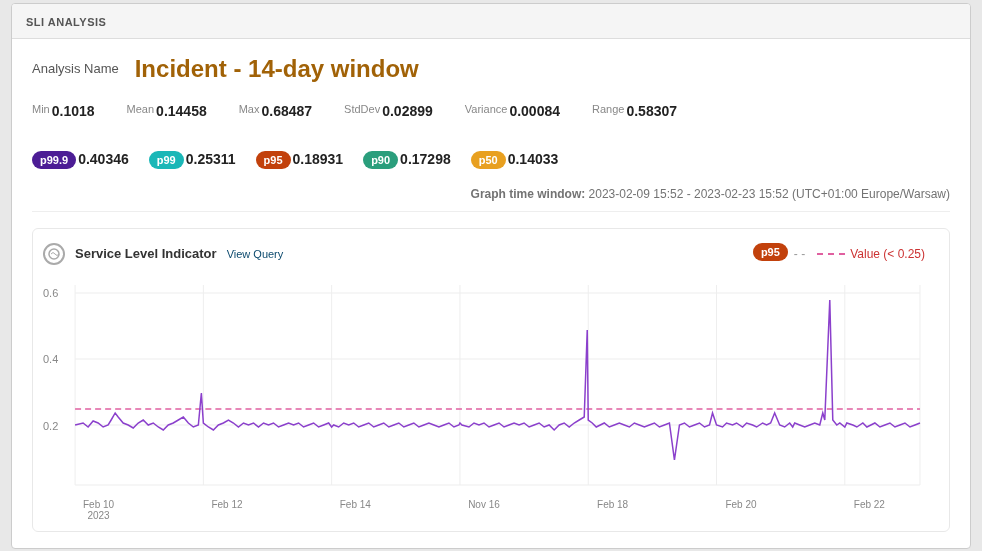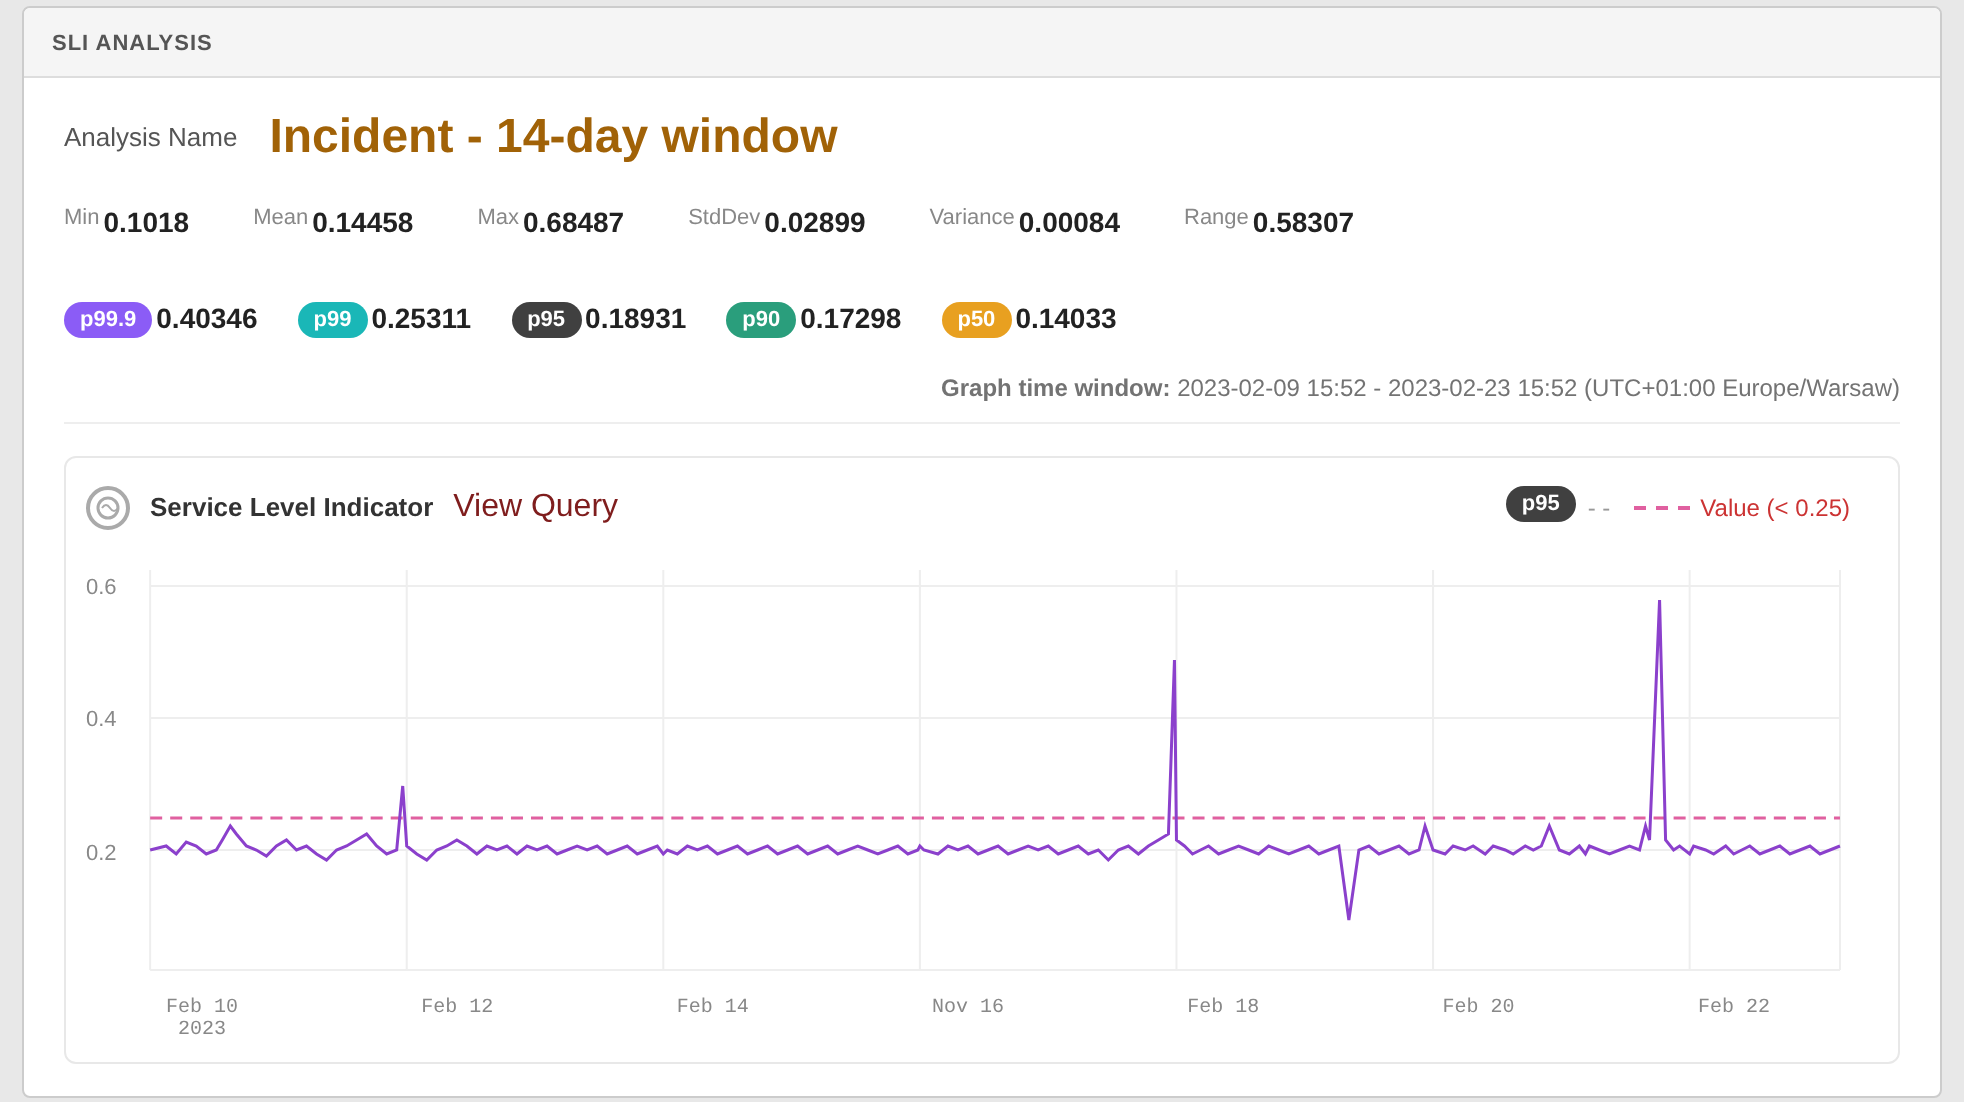--- a/index.html
+++ b/index.html
@@ -81,7 +81,7 @@
       color: #fff;
       margin-bottom: 4px;
     }
-    .badge-p999 { background: #8b5cf6; }
+    .badge-p999 { background: #4c1d95; }
     .badge-p99  { background: #1ab7b7; }
     .badge-p95  { background: #404040; }
     .badge-p90  { background: #2a9e7c; }

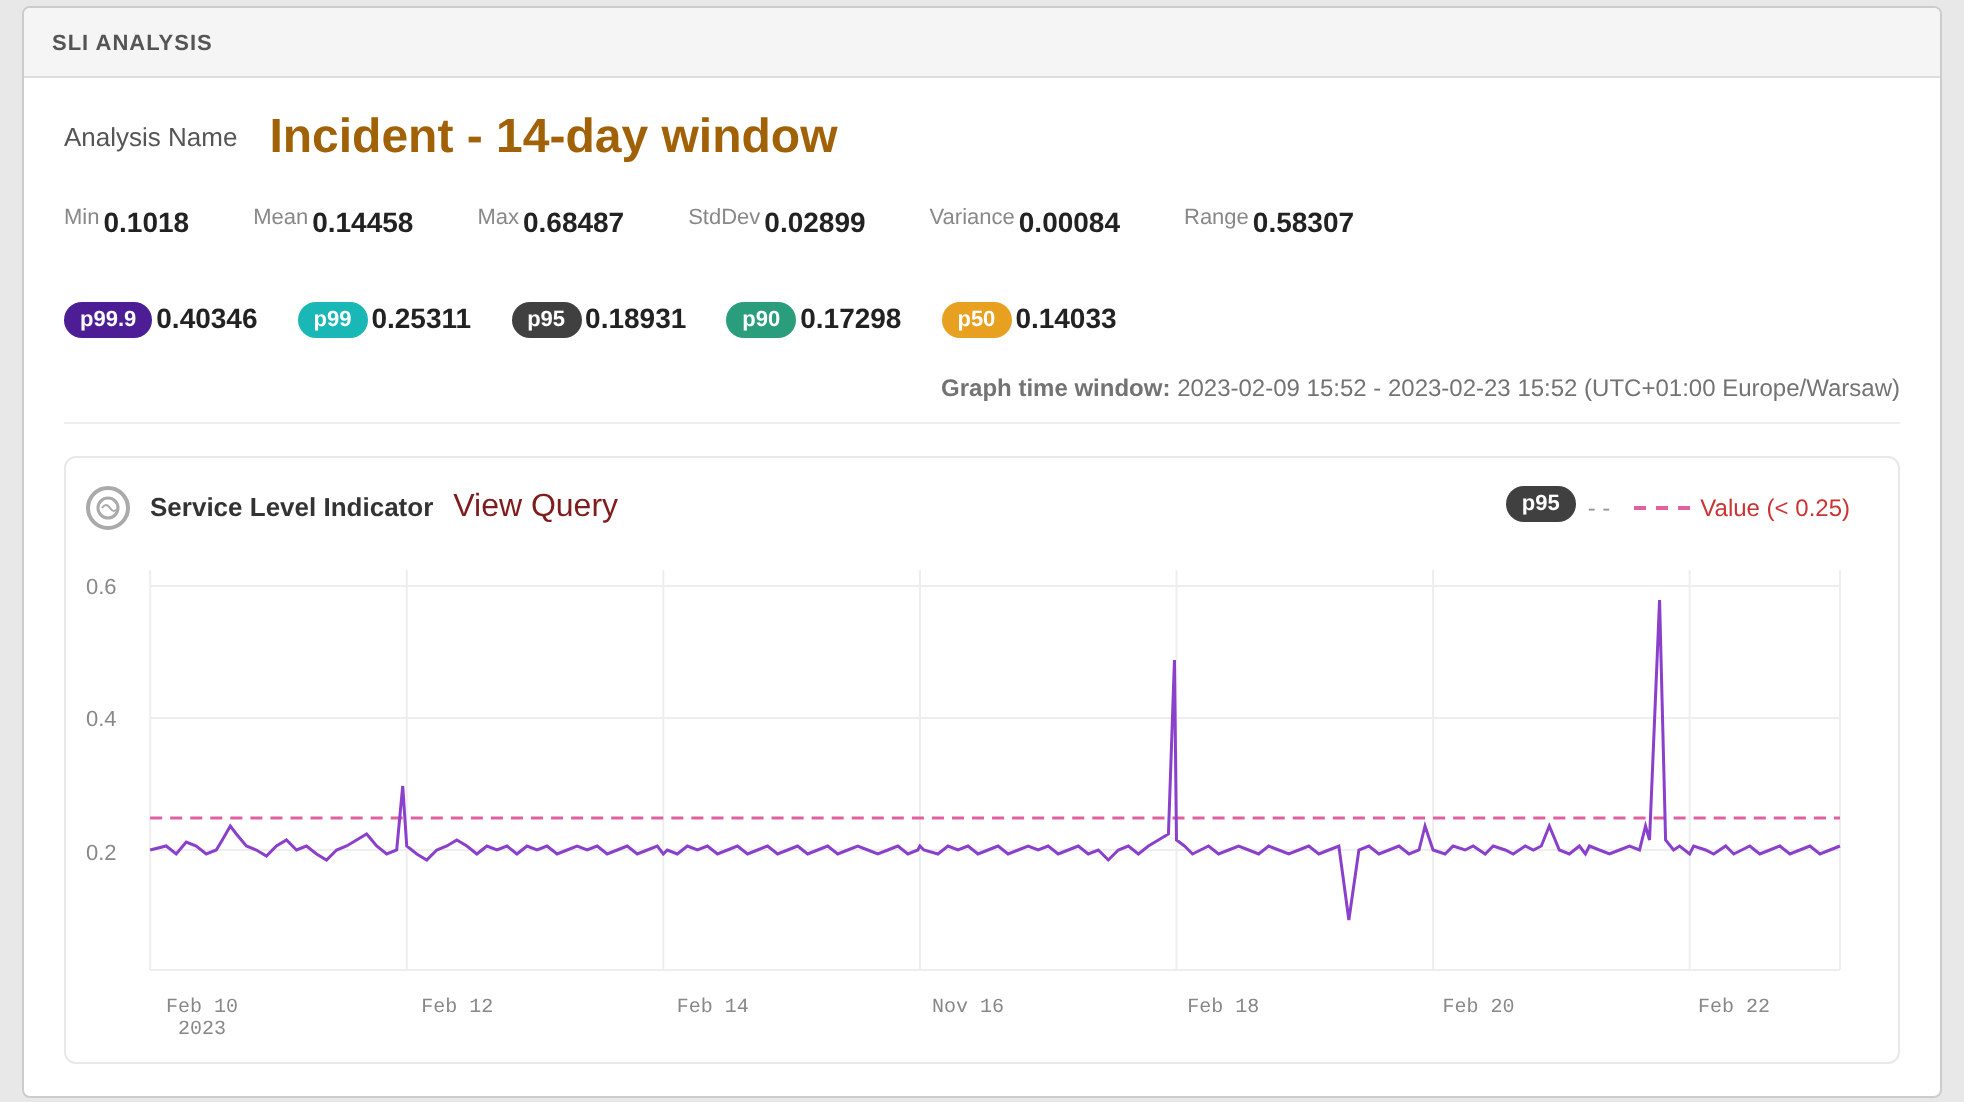--- a/index.html
+++ b/index.html
@@ -83,7 +83,7 @@
     }
     .badge-p999 { background: #4c1d95; }
     .badge-p99  { background: #1ab7b7; }
-    .badge-p95  { background: #404040; }
+    .badge-p95  { background: #c2410c; }
     .badge-p90  { background: #2a9e7c; }
     .badge-p50  { background: #e8a020; }
     .time-window-row {

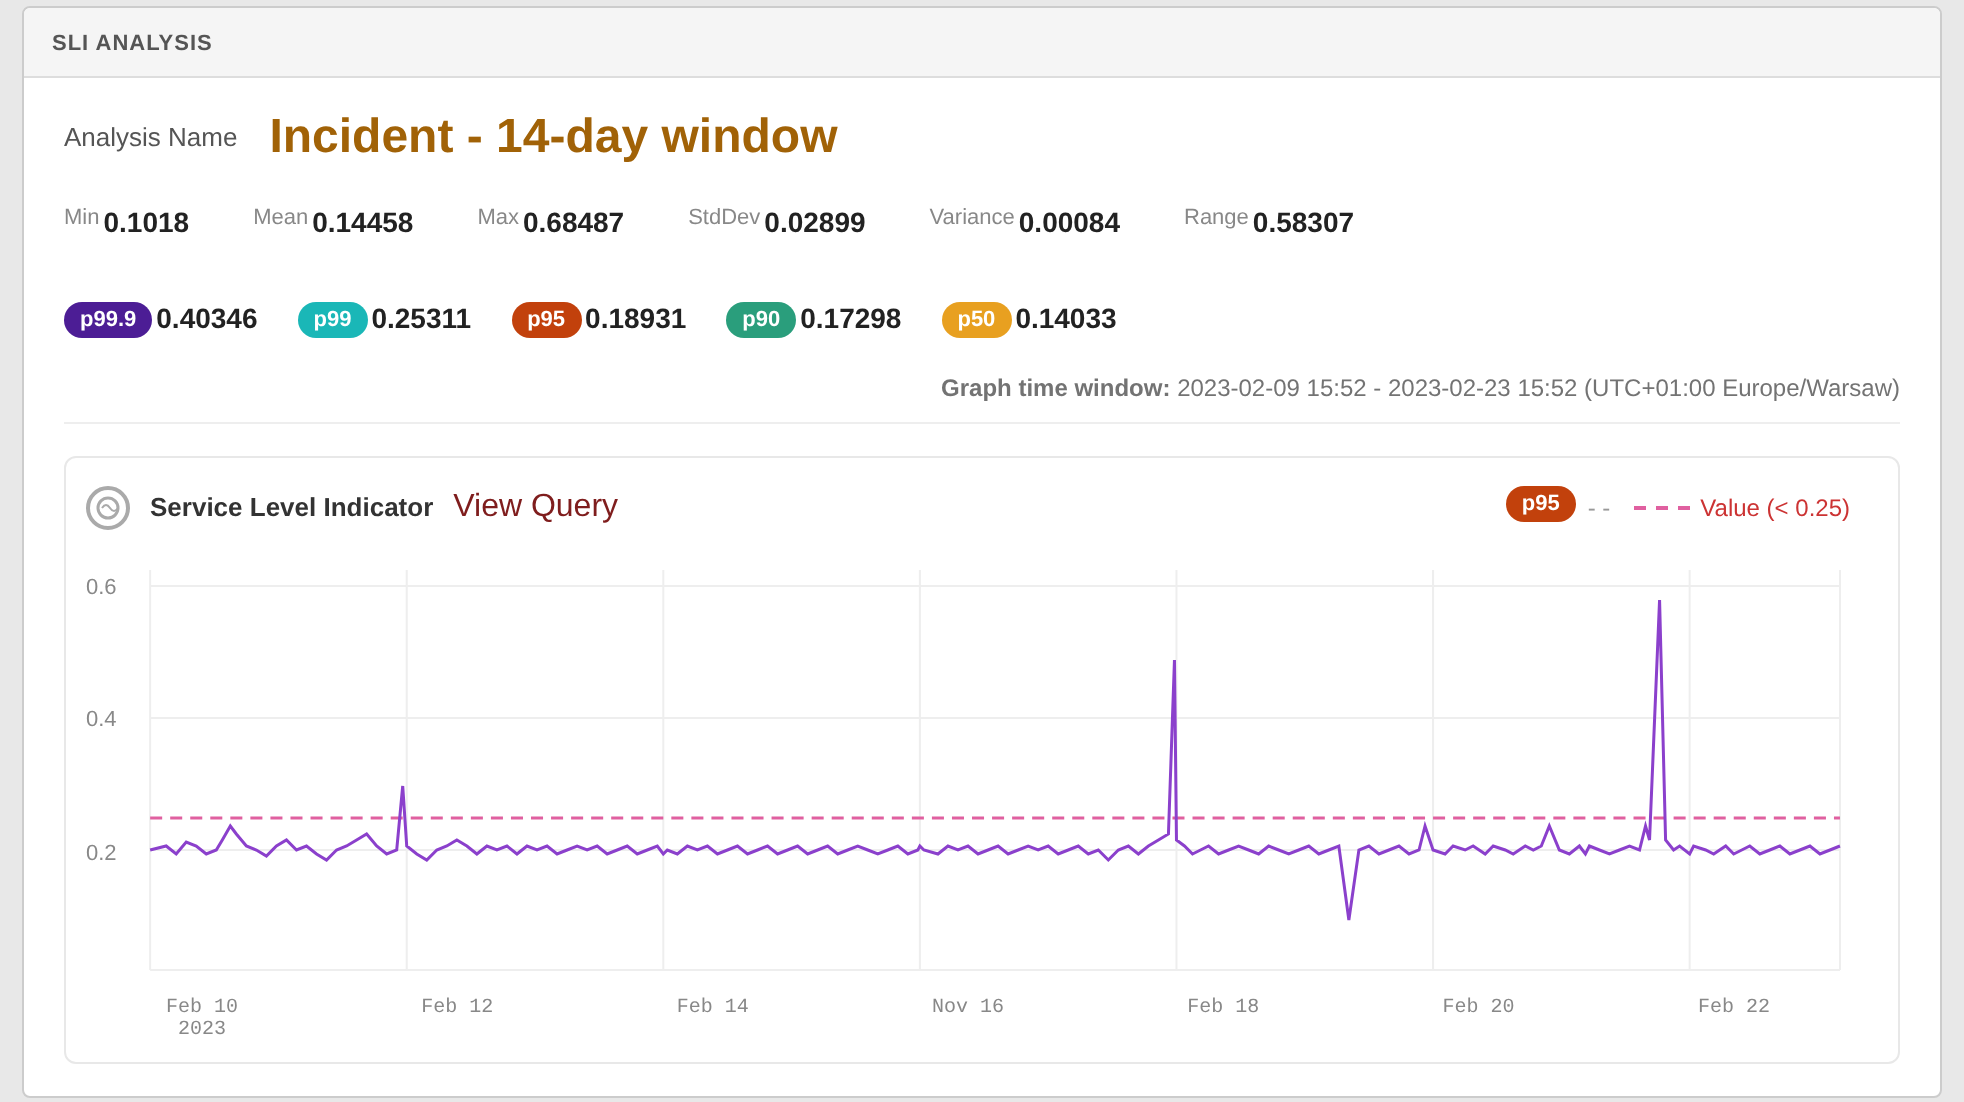--- a/index.html
+++ b/index.html
@@ -130,8 +130,8 @@
       color: #333;
     }
     .view-query-link {
-      font-size: 16px;
-      color: #7f1d1d;
+      font-size: 11px;
+      color: #0c4a6e;
       cursor: pointer;
       text-decoration: none;
     }

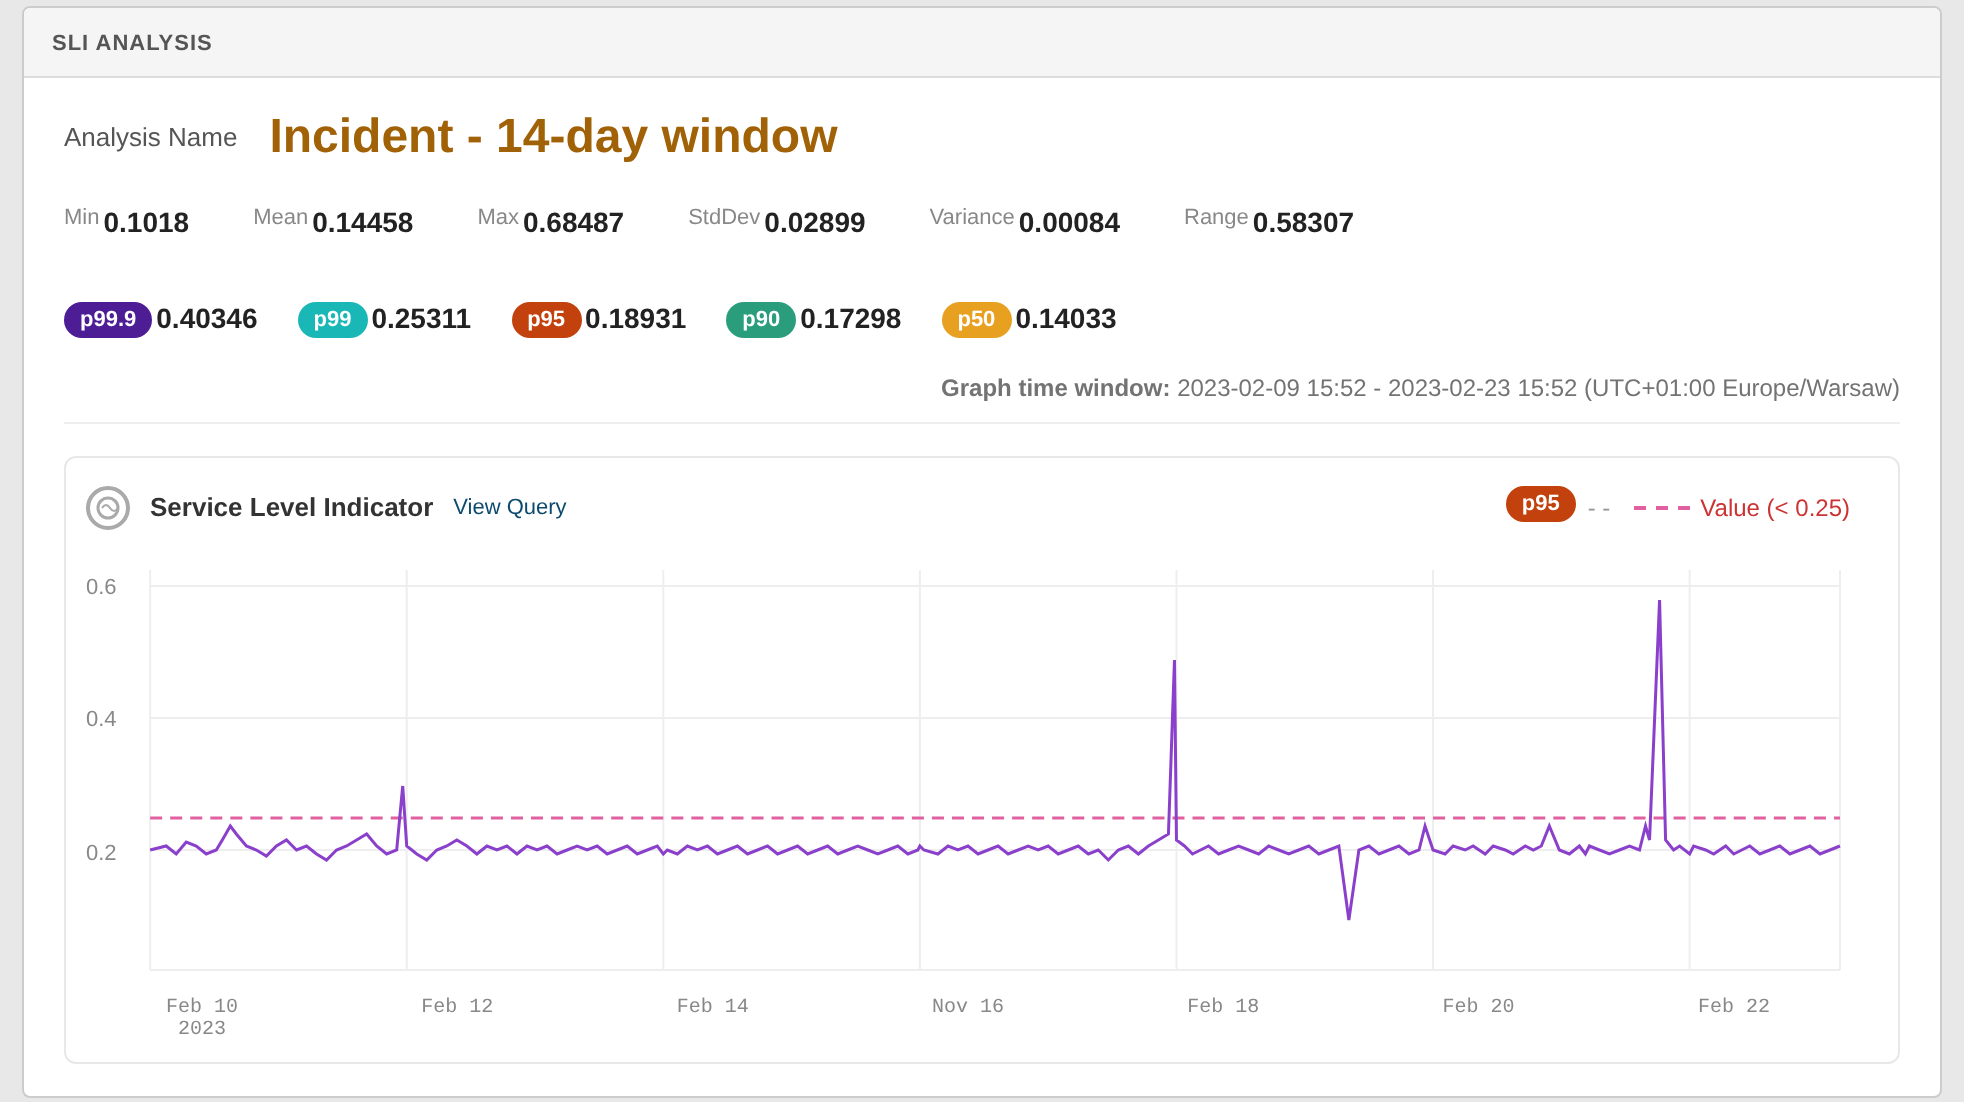--- a/index.html
+++ b/index.html
@@ -166,7 +166,6 @@
       display: flex;
       justify-content: space-between;
       padding: 4px 40px 0 40px;
-      font-family: Liberation Mono, monospace;
     }
     .x-label {
       font-size: 10px;

